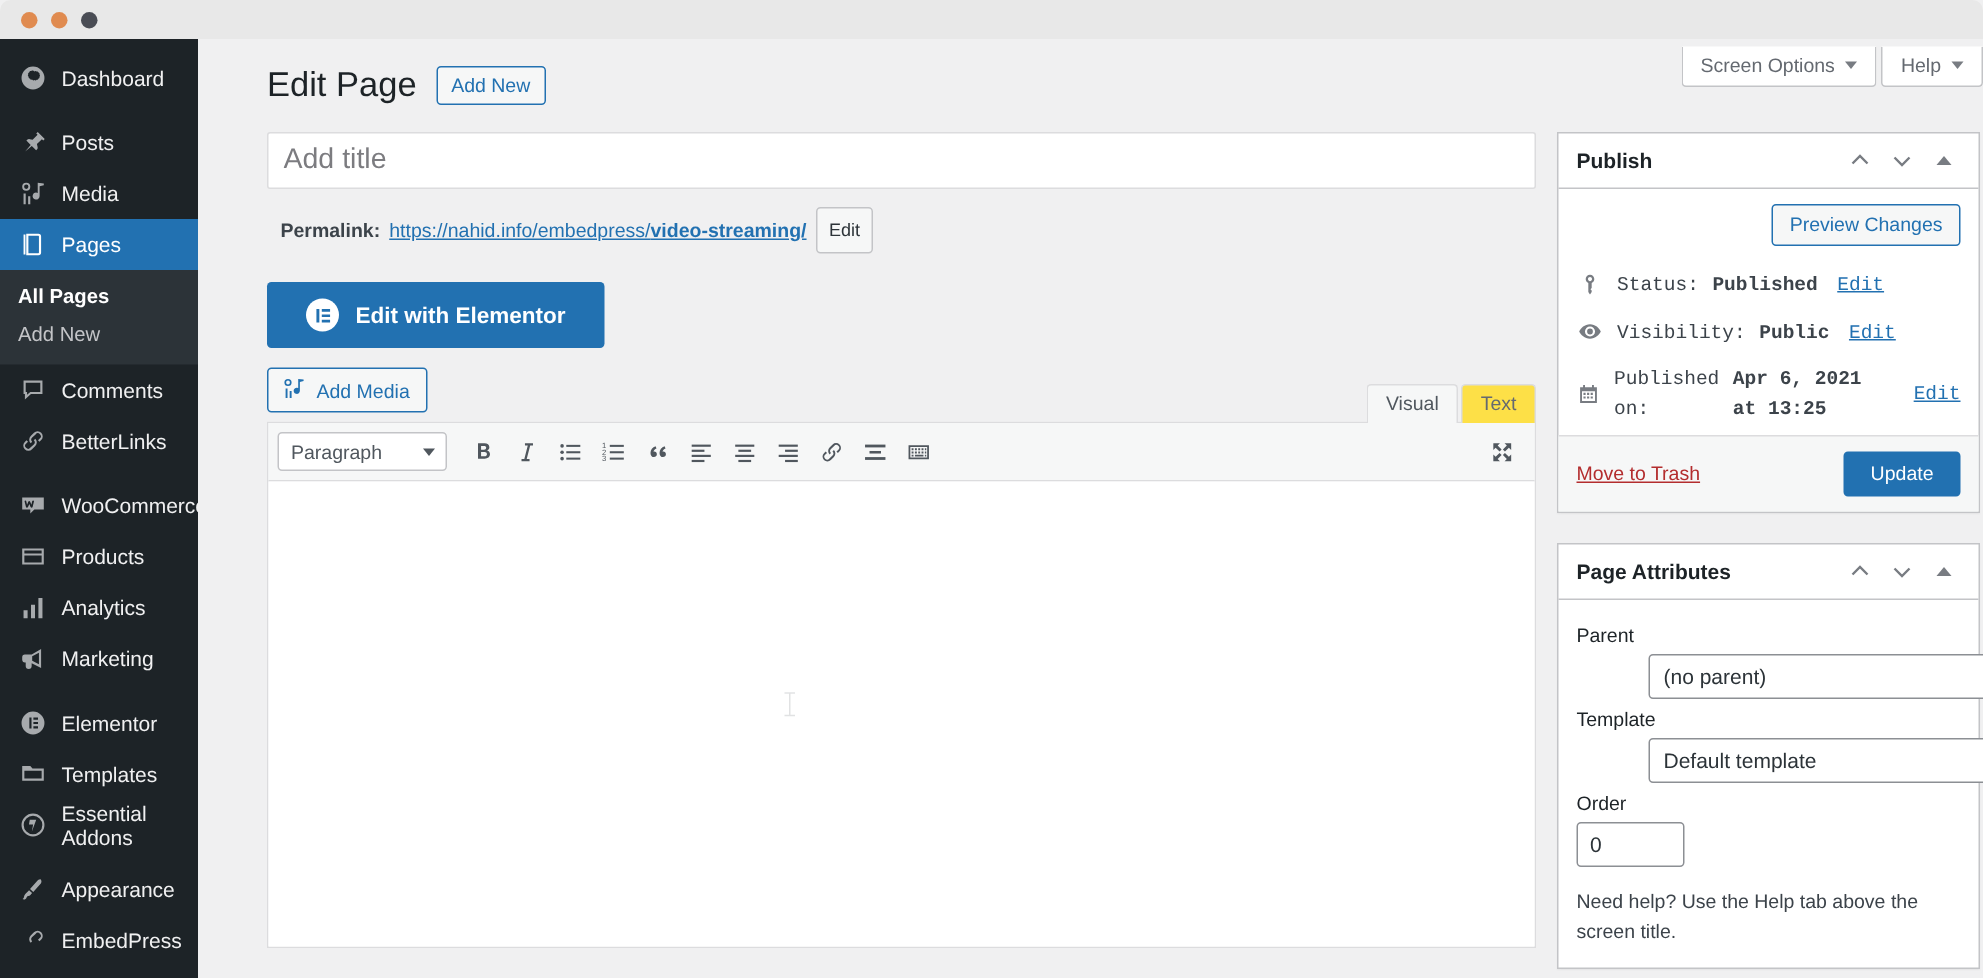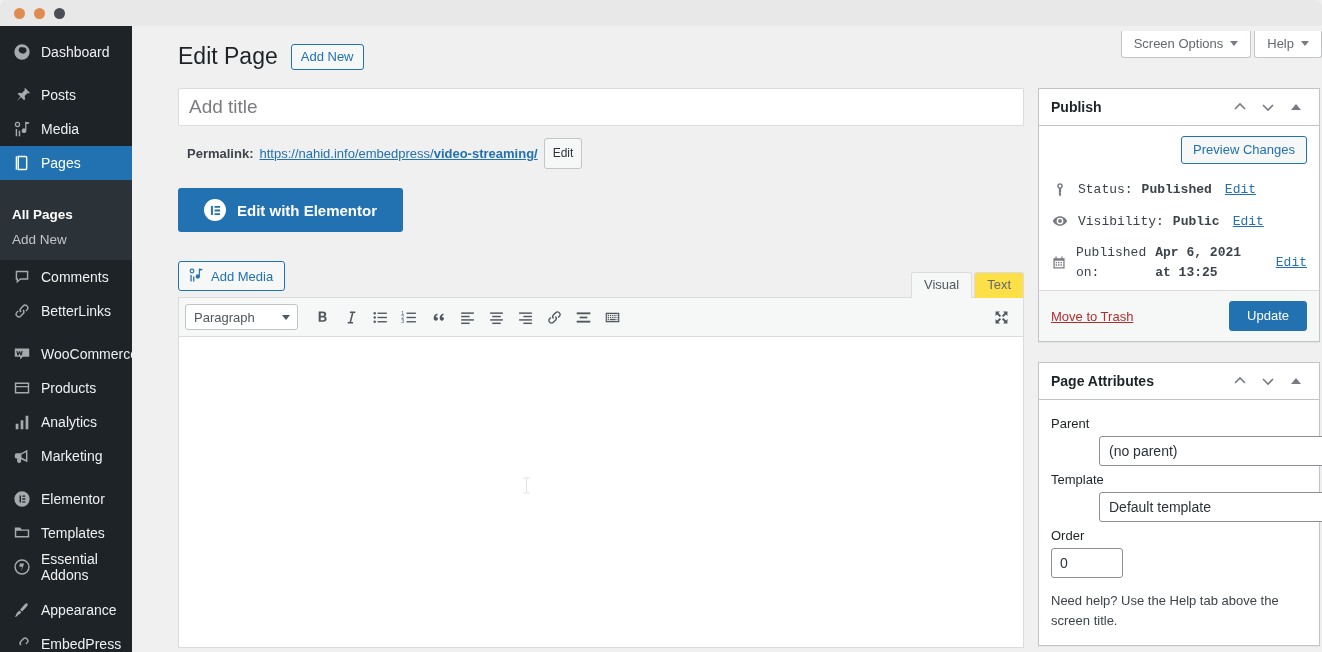--- a/index.html
+++ b/index.html
@@ -66,7 +66,7 @@
     border-color: transparent transparent transparent #2271b1;
   }
   .menu-sep { height: 9px; }
-  #submenu-pages { background: #2c3338; padding: 22px 0 8px 0; }
+  #submenu-pages { background: #2c3338; padding: 5px 0 8px 0; }
   .submenu-item {
     display: block;
     padding: 5px 0 5px 12px;

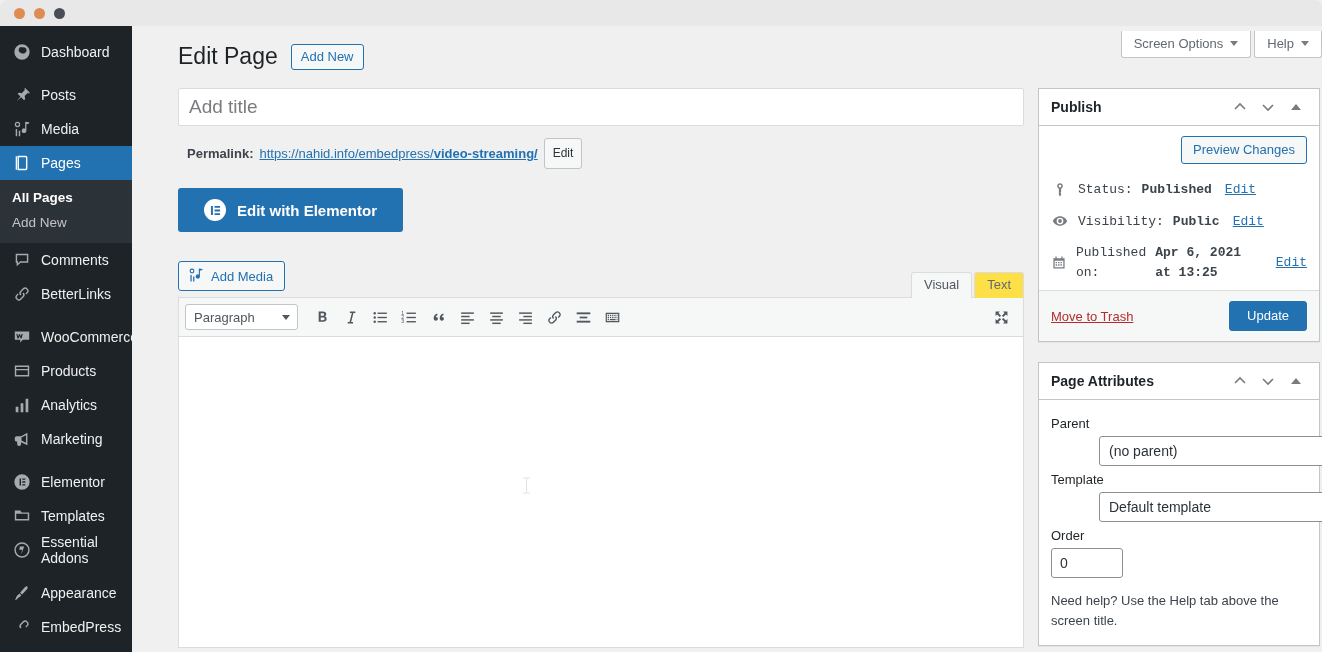--- a/index.html
+++ b/index.html
@@ -178,7 +178,7 @@
   .elementor-badge svg { width: 13px; height: 13px; fill: #2271b1; }
 
   
-  #postdivrich { margin-top: 29px; position: relative; width: 846px; }
+  #postdivrich { margin-top: 13px; position: relative; width: 846px; }
   #wp-content-editor-tools {
     position: relative;
     background: #f0f0f1;

